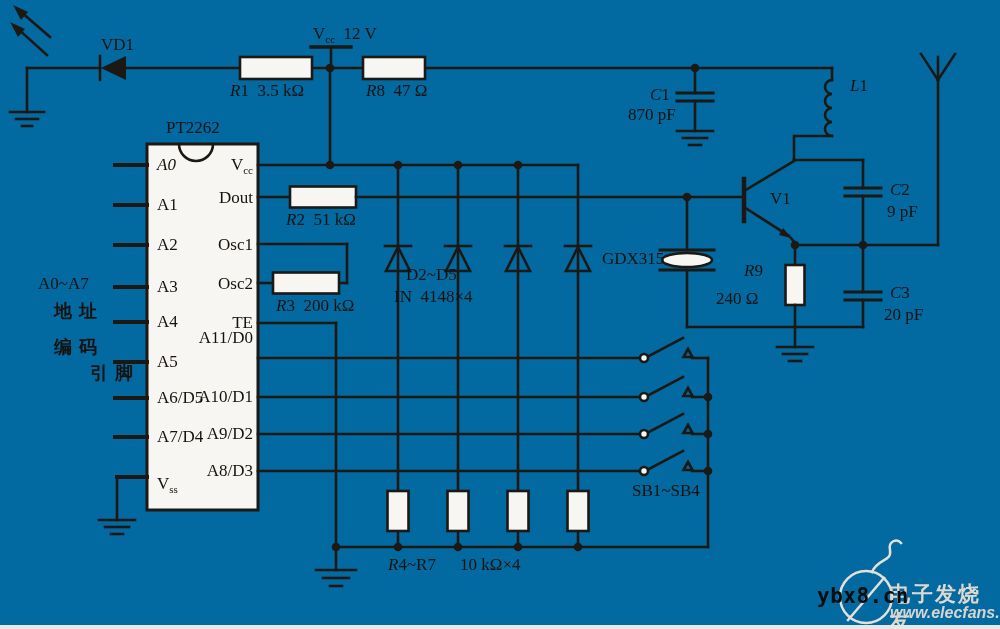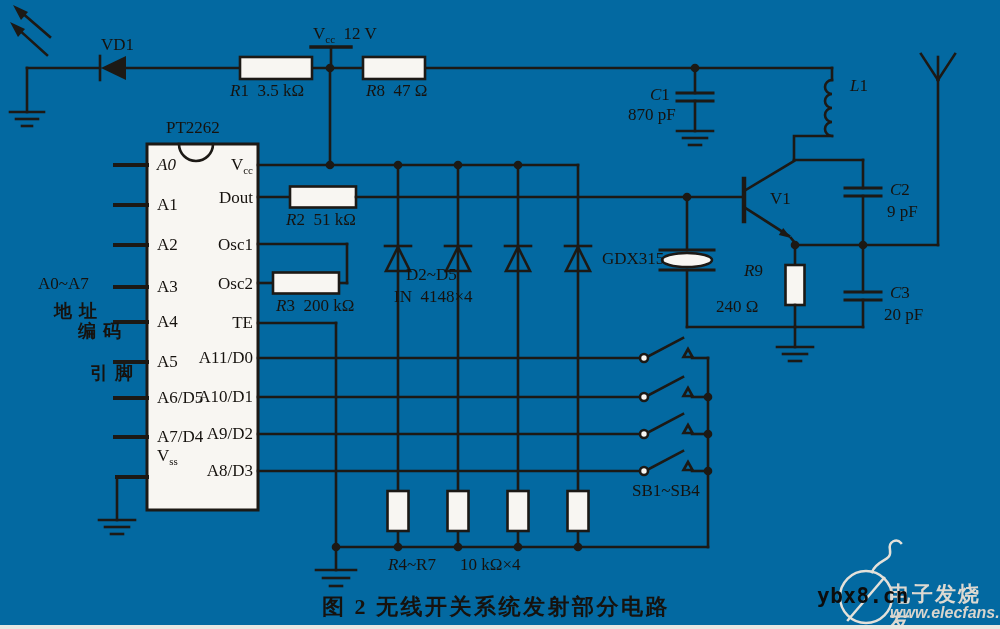--- a/index.html
+++ b/index.html
@@ -322,7 +322,7 @@
 <div class="lbl" style="left:884px;top:306px;">20 pF</div>
 
 <div class="lbl ital" style="left:744px;top:262px;">R9</div>
-<div class="lbl" style="left:716px;top:298px;">240 Ω</div>
+<div class="lbl" style="left:716px;top:290px;">240 Ω</div>
 
 <div class="lbl" style="left:632px;top:482px;">SB1~SB4</div>
 

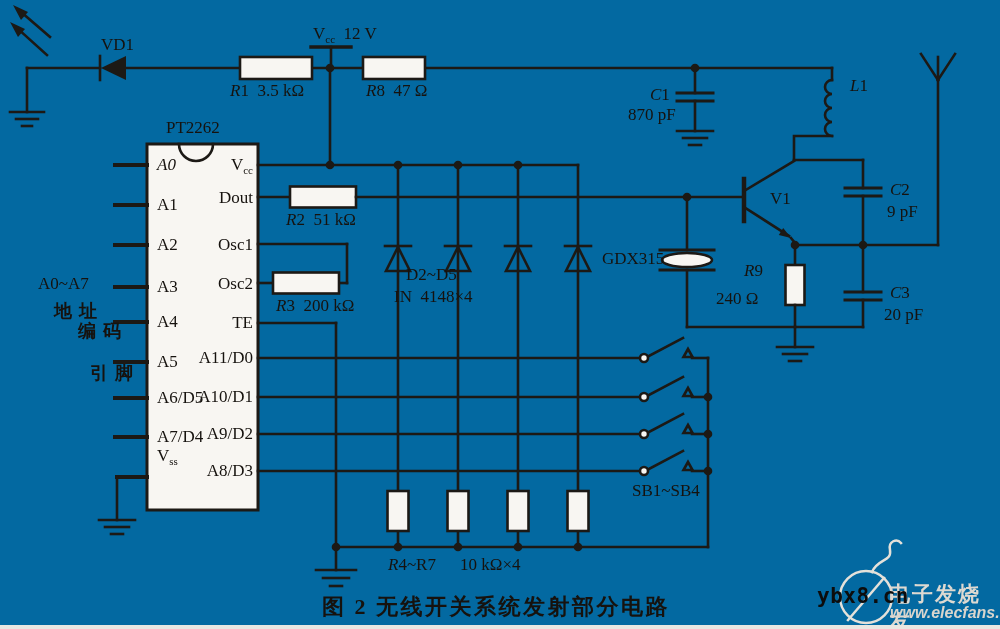--- a/index.html
+++ b/index.html
@@ -298,7 +298,7 @@
 
 <div class="lbl" style="left:38px;top:275px;">A0~A7</div>
 <div class="lbl cn" style="left:54px;top:302px;">地址</div>
-<div class="lbl cn" style="left:54px;top:322px;margin-left:24px;">编码</div>
+<div class="lbl cn" style="left:54px;top:338px;">编码</div>
 <div class="lbl cn" style="left:54px;top:364px;margin-left:36px;">引脚</div>
 
 <div class="lbl ital" style="left:286px;top:211px;">R2  51 kΩ</div>

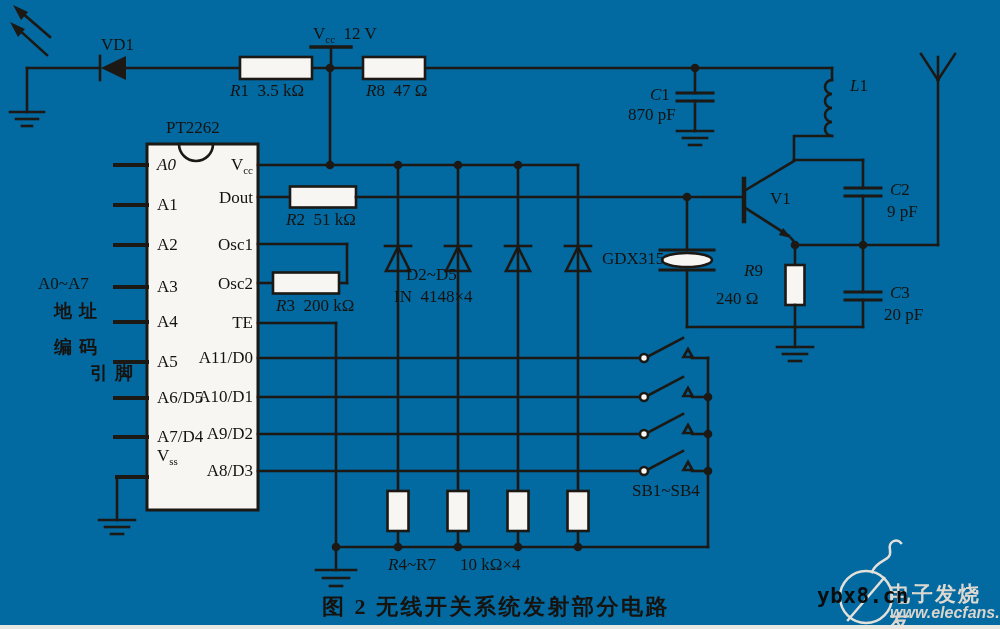--- a/index.html
+++ b/index.html
@@ -291,7 +291,7 @@
 <div class="rpin" style="top:235px;">Osc1</div>
 <div class="rpin" style="top:274px;">Osc2</div>
 <div class="rpin" style="top:313px;">TE</div>
-<div class="rpin" style="top:348px;">A11/D0</div>
+<div class="rpin" style="top:328px;">A11/D0</div>
 <div class="rpin" style="top:387px;">A10/D1</div>
 <div class="rpin" style="top:424px;">A9/D2</div>
 <div class="rpin" style="top:461px;">A8/D3</div>

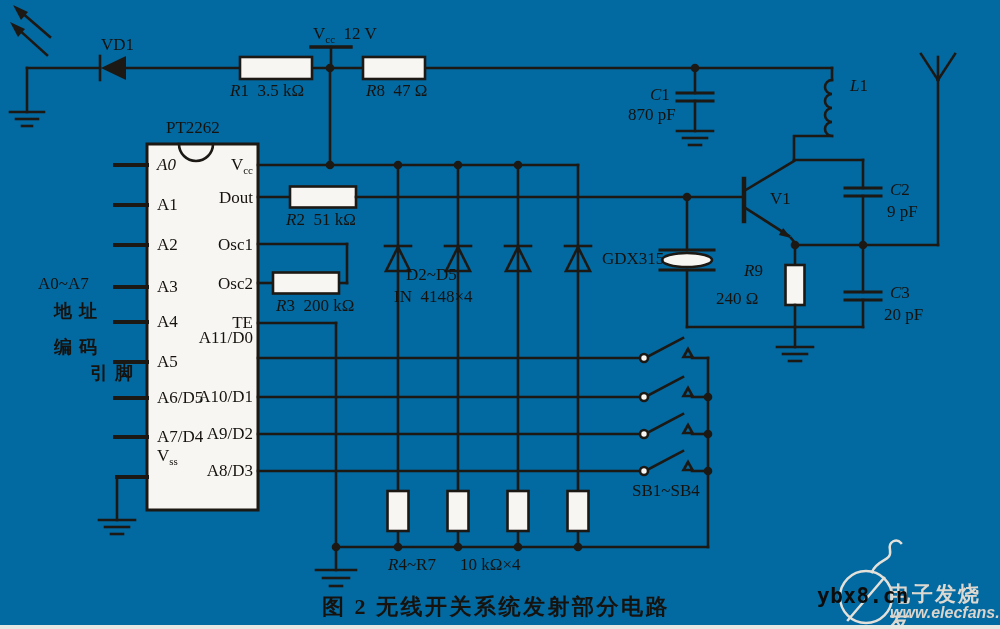--- a/index.html
+++ b/index.html
@@ -284,7 +284,7 @@
 <div class="lpin" style="left:157px;top:352px;">A5</div>
 <div class="lpin" style="left:157px;top:388px;">A6/D5</div>
 <div class="lpin" style="left:157px;top:427px;">A7/D4</div>
-<div class="lpin" style="left:157px;top:446px;"><span>V</span><sub class="sm">ss</sub></div>
+<div class="lpin" style="left:157px;top:474px;"><span>V</span><sub class="sm">ss</sub></div>
 
 <div class="rpin" style="top:155px;"><span>V</span><sub class="sm">cc</sub></div>
 <div class="rpin" style="top:188px;text-align:center;">Dout</div>

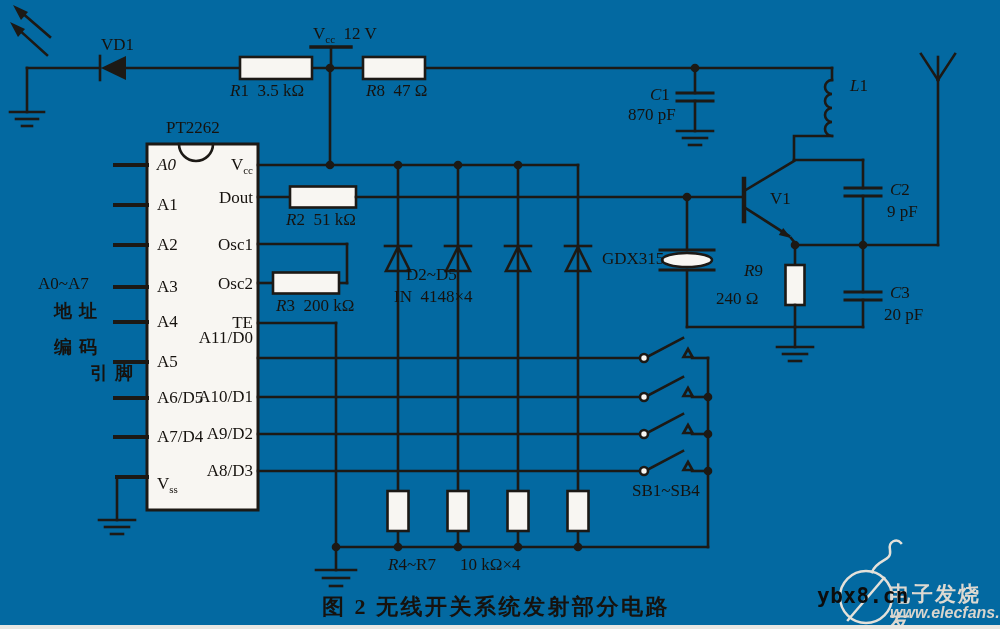--- a/index.html
+++ b/index.html
@@ -329,7 +329,6 @@
 <div class="lbl ital" style="left:388px;top:556px;">R4~R7</div>
 <div class="lbl" style="left:460px;top:556px;">10 kΩ×4</div>
 
-<div class="caption">图 2 无线开关系统发射部分电路</div>
 
 <div class="wm-brand">电子发烧友</div>
 <div class="wm-url">www.elecfans.com</div>

